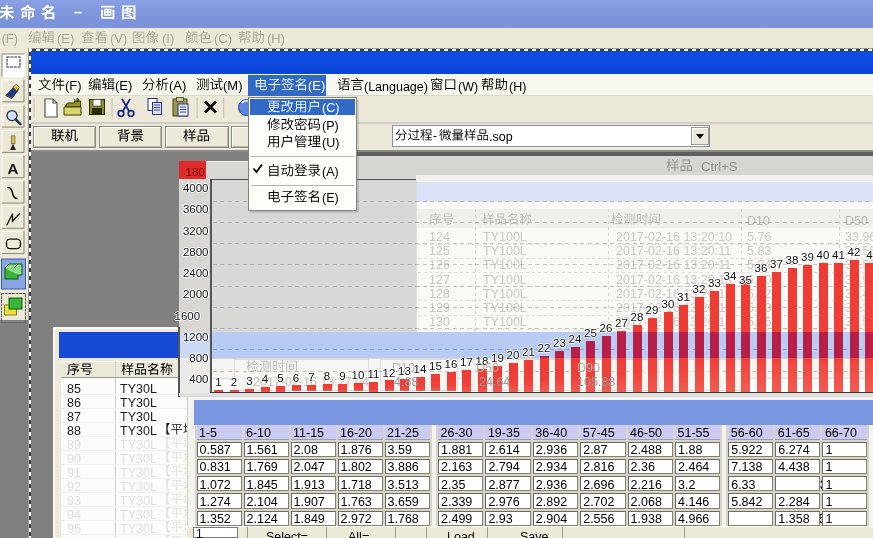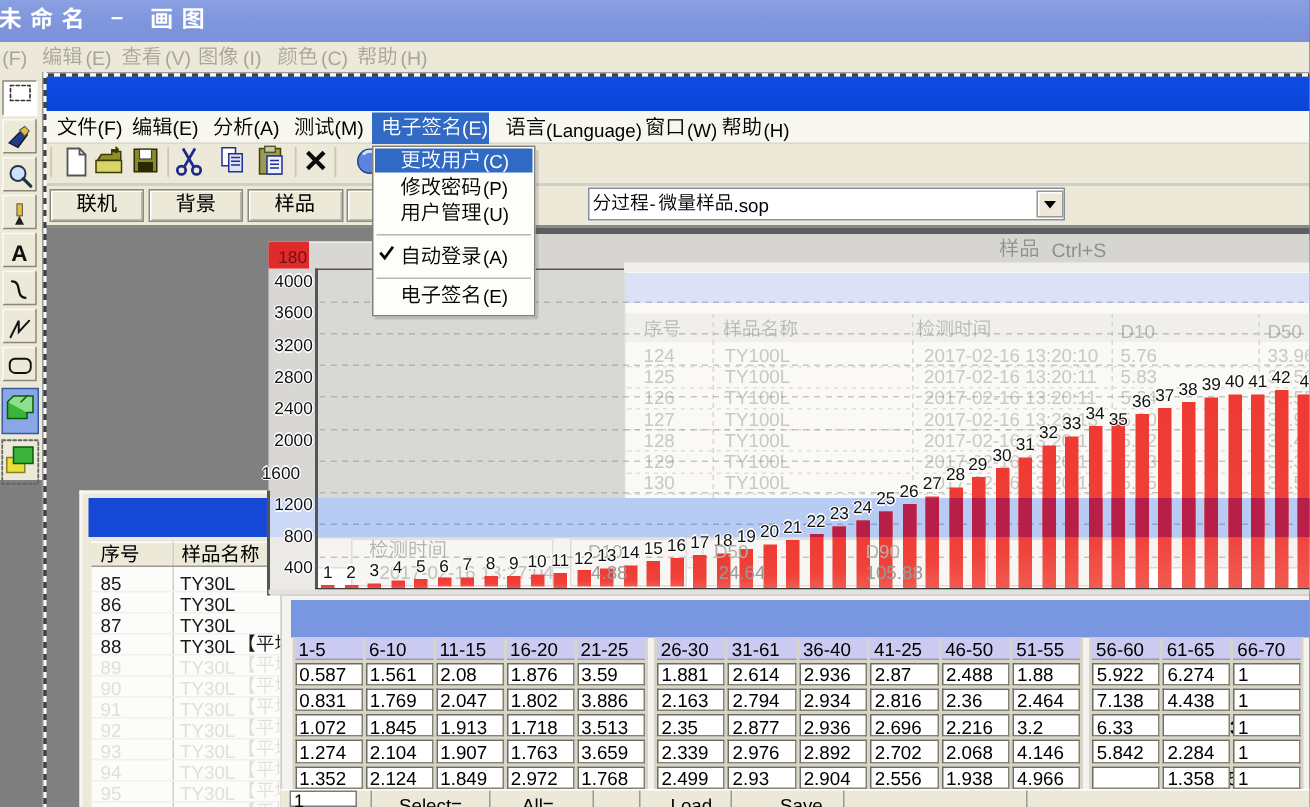--- a/index.html
+++ b/index.html
@@ -566,7 +566,7 @@
 <div style="position:absolute;left:438.0px;top:425.0px;width:45.4px;height:15.2px;background:#cbcbf1;border-bottom:1px solid #9a9ac0;box-sizing:border-box;"></div>
 <div style="position:absolute;left:440.5px;top:426.3px;font-size:12.5px;color:#000;font-weight:normal;white-space:pre;line-height:1.15;">26-30</div>
 <div style="position:absolute;left:485.4px;top:425.0px;width:45.4px;height:15.2px;background:#cbcbf1;border-bottom:1px solid #9a9ac0;box-sizing:border-box;"></div>
-<div style="position:absolute;left:487.9px;top:426.3px;font-size:12.5px;color:#000;font-weight:normal;white-space:pre;line-height:1.15;">31-61</div>
+<div style="position:absolute;left:487.9px;top:426.3px;font-size:12.5px;color:#000;font-weight:normal;white-space:pre;line-height:1.15;">19-35</div>
 <div style="position:absolute;left:532.8px;top:425.0px;width:45.4px;height:15.2px;background:#cbcbf1;border-bottom:1px solid #9a9ac0;box-sizing:border-box;"></div>
 <div style="position:absolute;left:535.3px;top:426.3px;font-size:12.5px;color:#000;font-weight:normal;white-space:pre;line-height:1.15;">36-40</div>
 <div style="position:absolute;left:580.2px;top:425.0px;width:45.4px;height:15.2px;background:#cbcbf1;border-bottom:1px solid #9a9ac0;box-sizing:border-box;"></div>

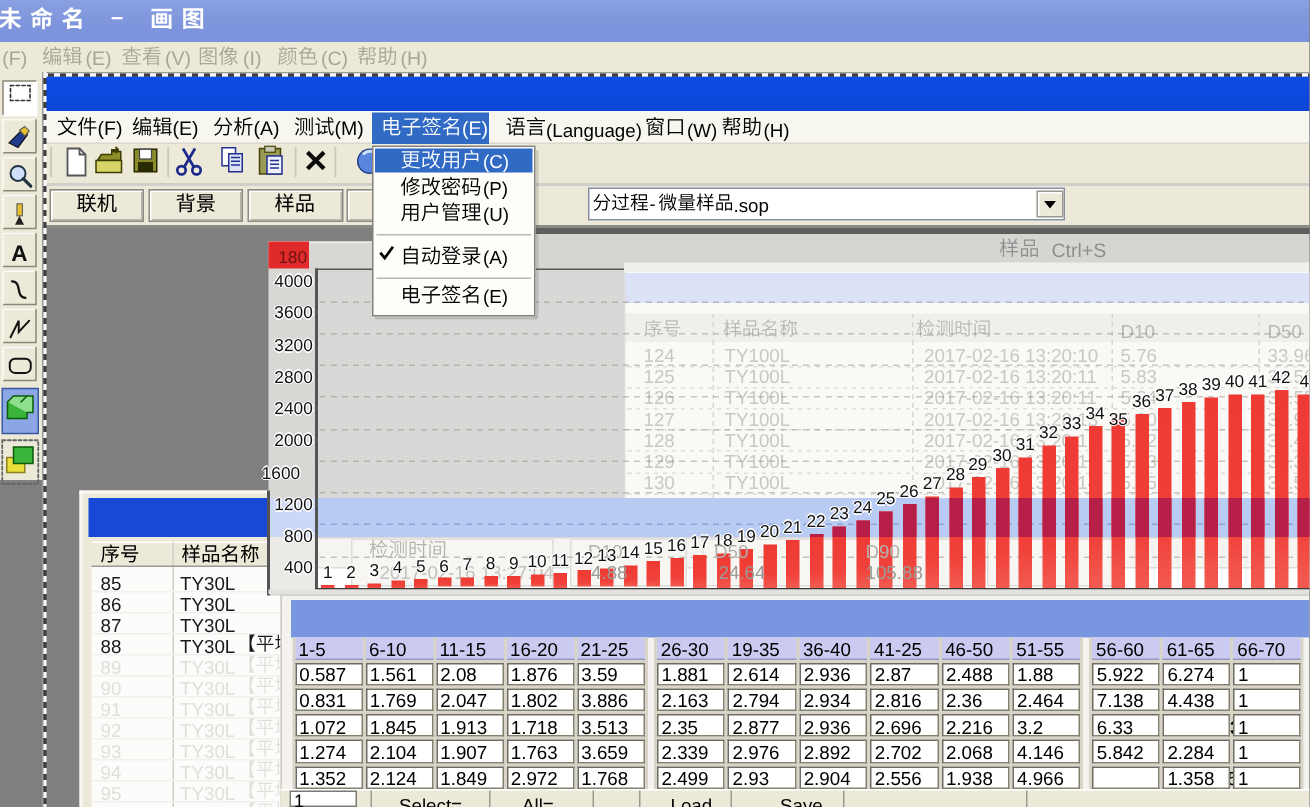--- a/index.html
+++ b/index.html
@@ -570,7 +570,7 @@
 <div style="position:absolute;left:532.8px;top:425.0px;width:45.4px;height:15.2px;background:#cbcbf1;border-bottom:1px solid #9a9ac0;box-sizing:border-box;"></div>
 <div style="position:absolute;left:535.3px;top:426.3px;font-size:12.5px;color:#000;font-weight:normal;white-space:pre;line-height:1.15;">36-40</div>
 <div style="position:absolute;left:580.2px;top:425.0px;width:45.4px;height:15.2px;background:#cbcbf1;border-bottom:1px solid #9a9ac0;box-sizing:border-box;"></div>
-<div style="position:absolute;left:582.7px;top:426.3px;font-size:12.5px;color:#000;font-weight:normal;white-space:pre;line-height:1.15;">41-25</div>
+<div style="position:absolute;left:582.7px;top:426.3px;font-size:12.5px;color:#000;font-weight:normal;white-space:pre;line-height:1.15;">57-45</div>
 <div style="position:absolute;left:627.6px;top:425.0px;width:45.4px;height:15.2px;background:#cbcbf1;border-bottom:1px solid #9a9ac0;box-sizing:border-box;"></div>
 <div style="position:absolute;left:630.1px;top:426.3px;font-size:12.5px;color:#000;font-weight:normal;white-space:pre;line-height:1.15;">46-50</div>
 <div style="position:absolute;left:675.0px;top:425.0px;width:45.4px;height:15.2px;background:#cbcbf1;border-bottom:1px solid #9a9ac0;box-sizing:border-box;"></div>

